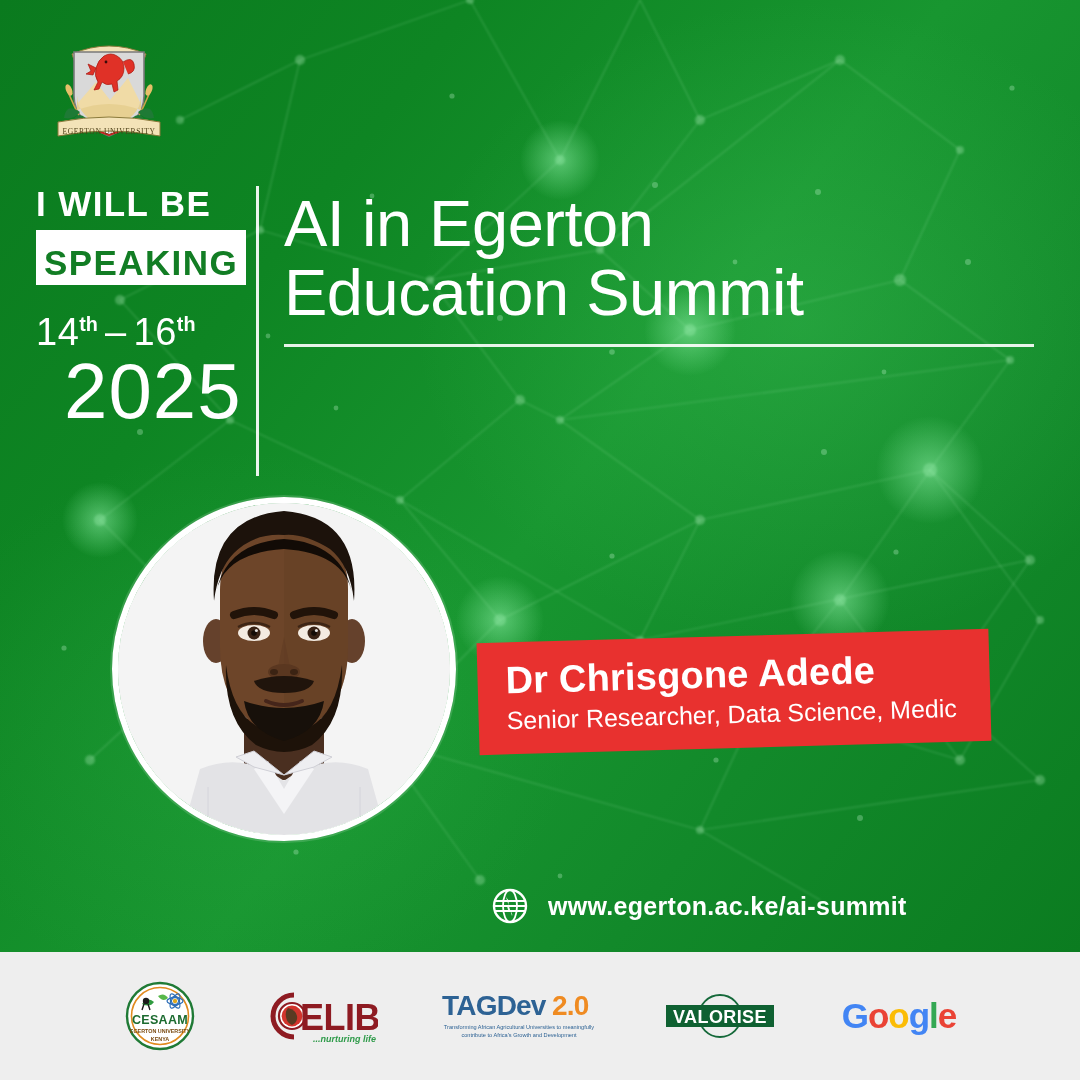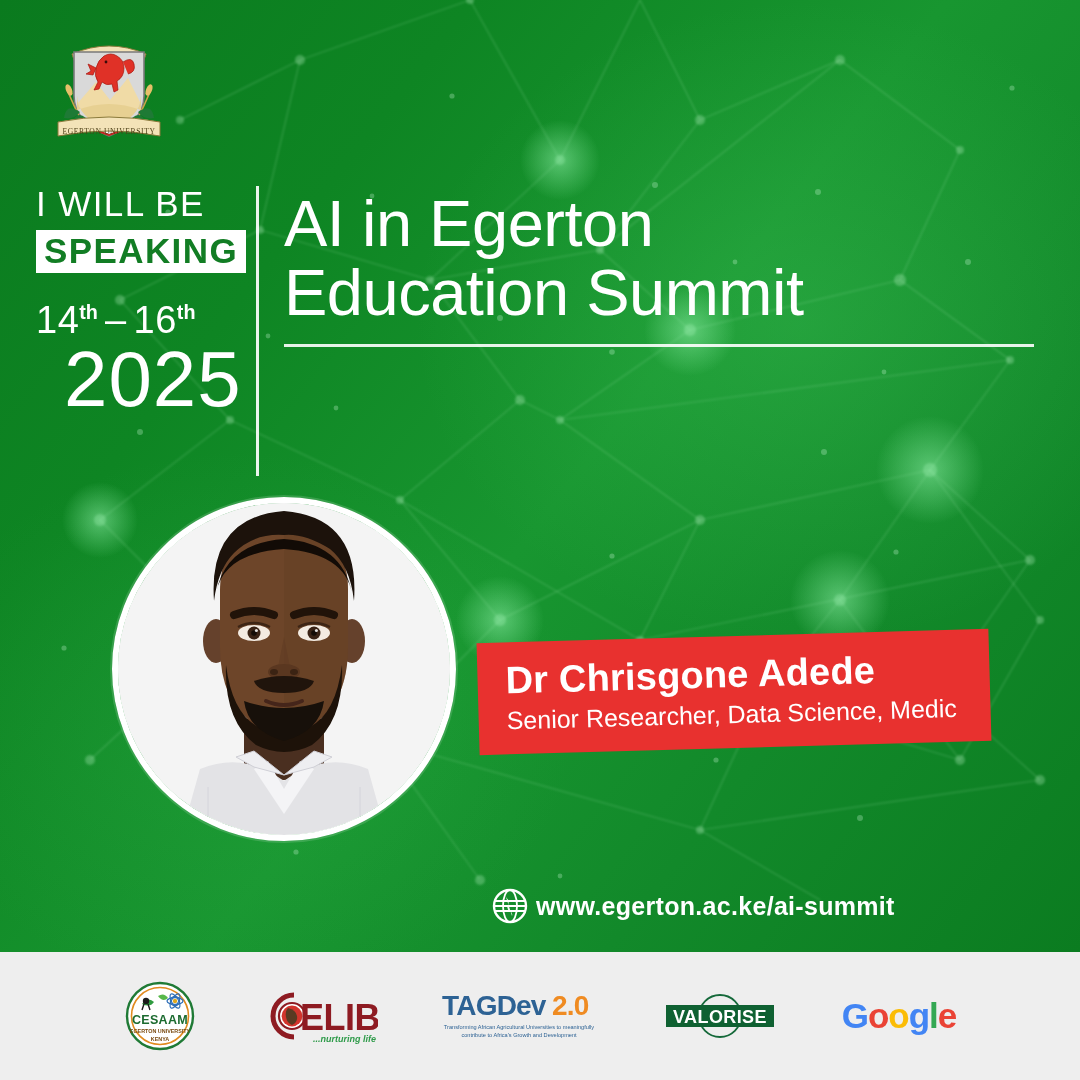--- a/index.html
+++ b/index.html
@@ -34,7 +34,7 @@
   
   .leftcol { position:absolute; left:36px; top:186px; width:212px; }
   .iwillbe {
-    font-weight:normal; font-size:35px; letter-spacing:1.4px;
+    font-weight:bold; font-size:35px; letter-spacing:1.4px;
     color:#ffffff; line-height:1.0; white-space:nowrap;
   }
   .speaking-box {

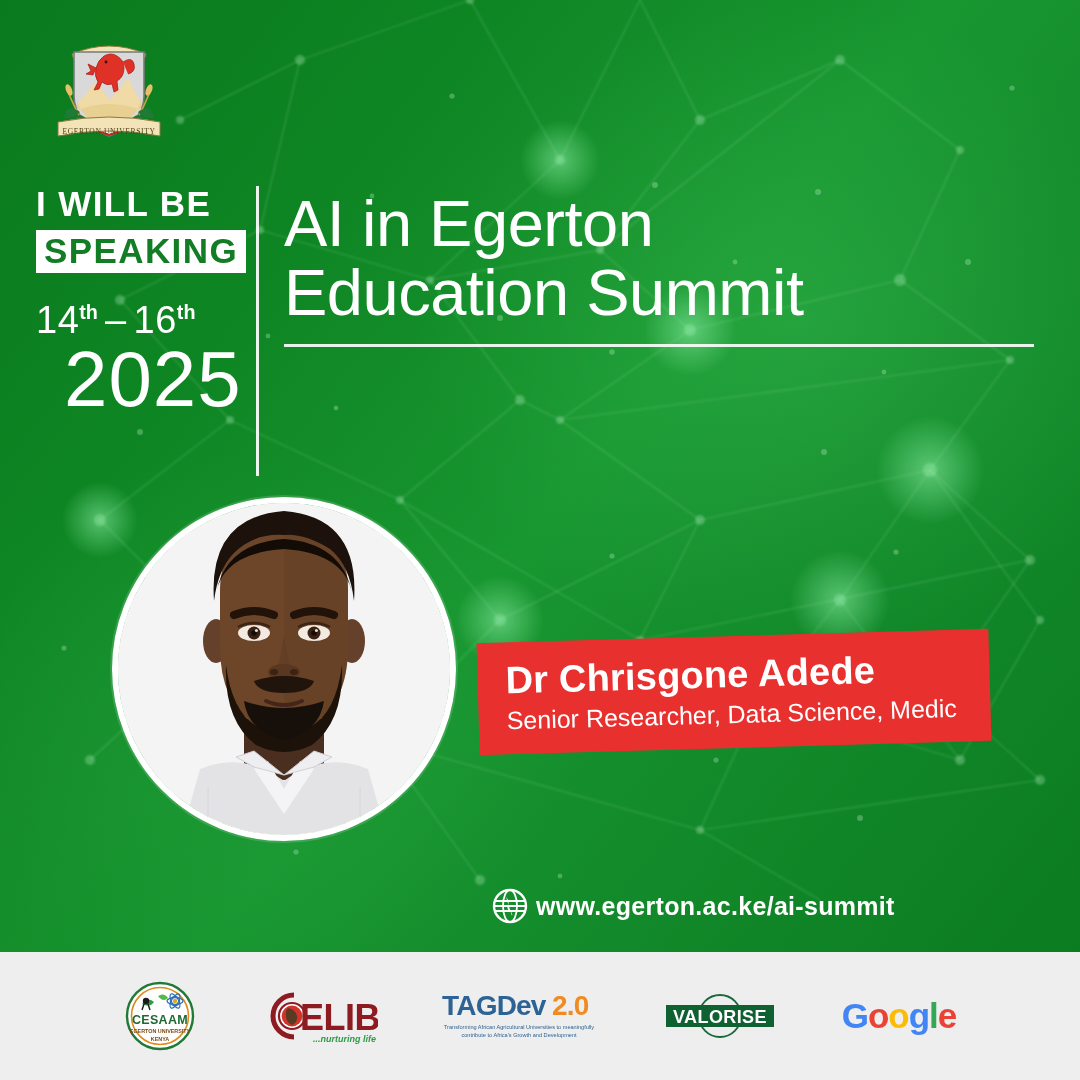--- a/index.html
+++ b/index.html
@@ -43,7 +43,7 @@
   }
   .speaking-box span {
     font-weight:bold; font-size:35px; letter-spacing:1.4px;
-    color:#127d24; line-height:1.0; display:block;
+    color:#127d24; line-height:1.0; display:block;margin-top:12px;
   }
   .dayline {
     margin-top:26px; color:#fff; font-size:38px; font-weight:500;

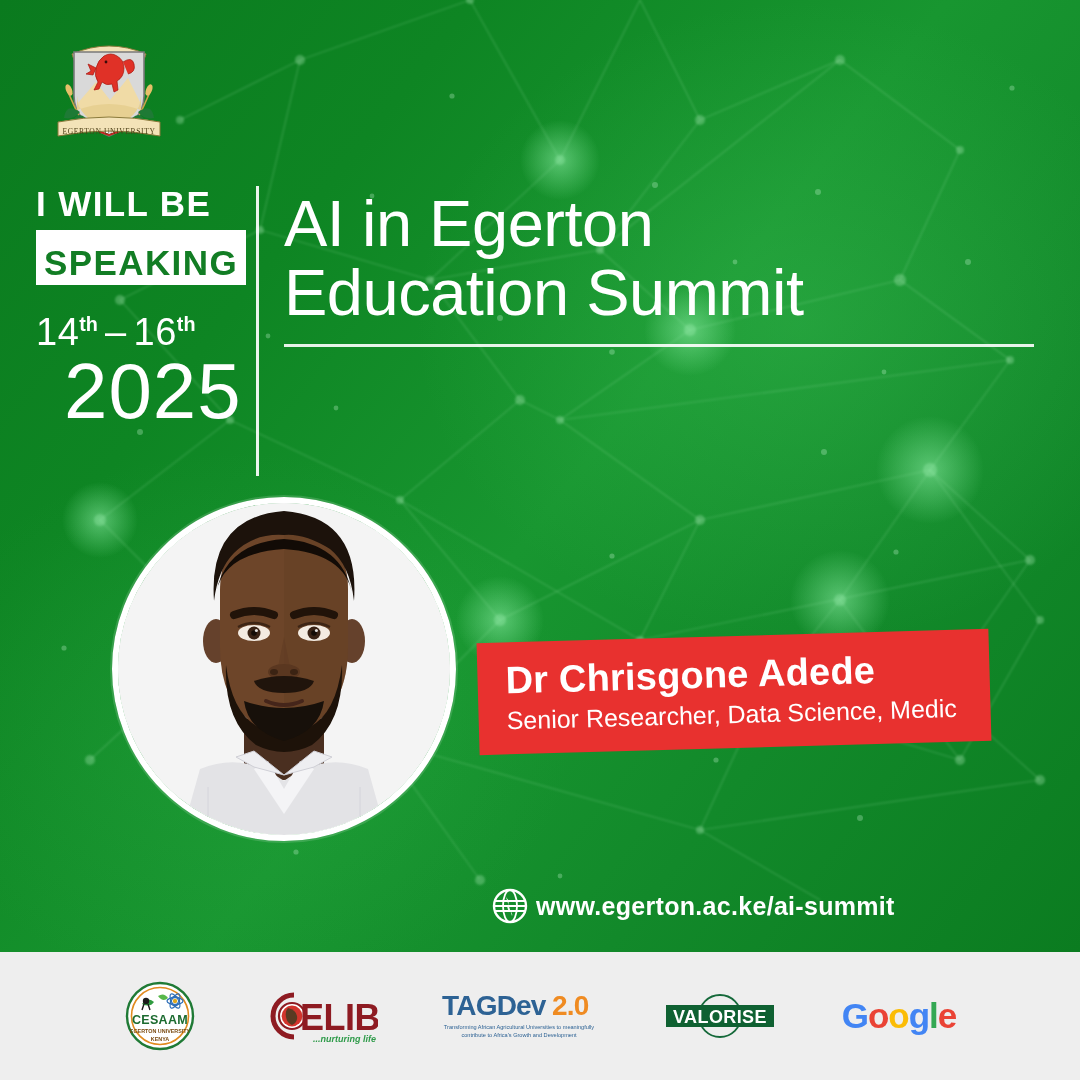--- a/index.html
+++ b/index.html
@@ -116,7 +116,7 @@
   
   .urlrow { position:absolute; left:492px; top:888px; display:flex; align-items:center; }
   .urlrow .glob { width:36px; height:36px; flex:0 0 auto; }
-  .urlrow .ut { margin-left:8px; color:#ffffff; font-weight:bold; font-size:25px; letter-spacing:0.3px; }
+  .urlrow .ut { margin-left:20px; color:#ffffff; font-weight:bold; font-size:25px; letter-spacing:0.3px; }
 
   
   .footer {

